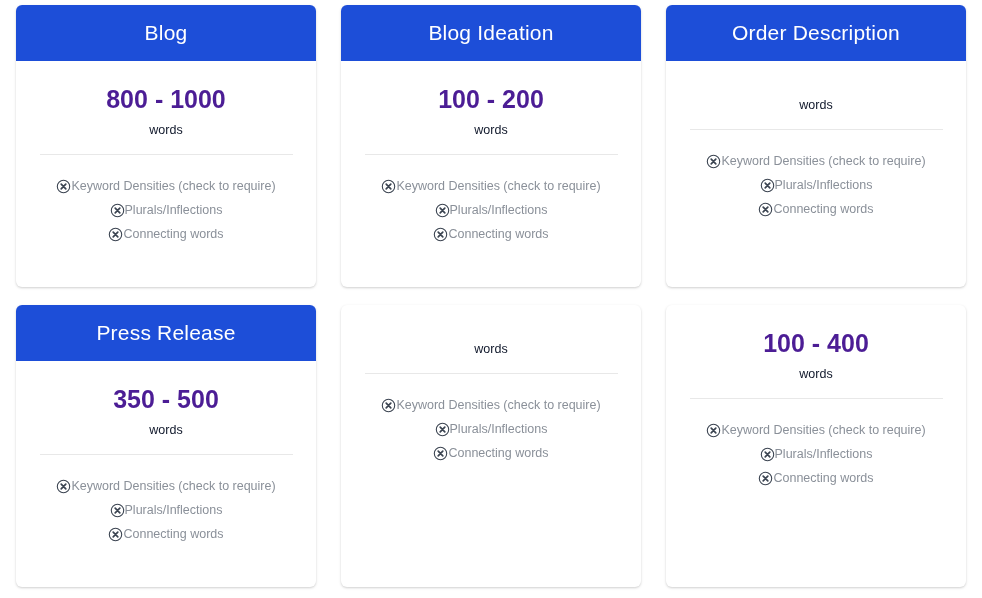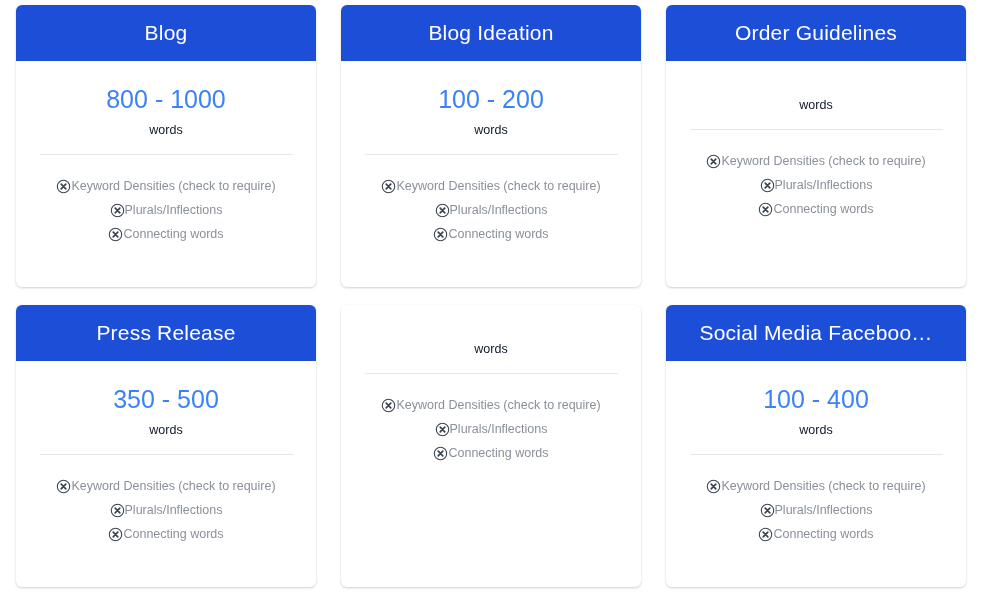--- a/index.html
+++ b/index.html
@@ -210,7 +210,7 @@
     </div>
     <div class="card">
       <div class="card-header">
-        <div class="card-header-title">Order Guidelines</div>
+        <div class="card-header-title">Order Description</div>
       </div>
       <div class="card-body">
         <div class="word-label">words</div>

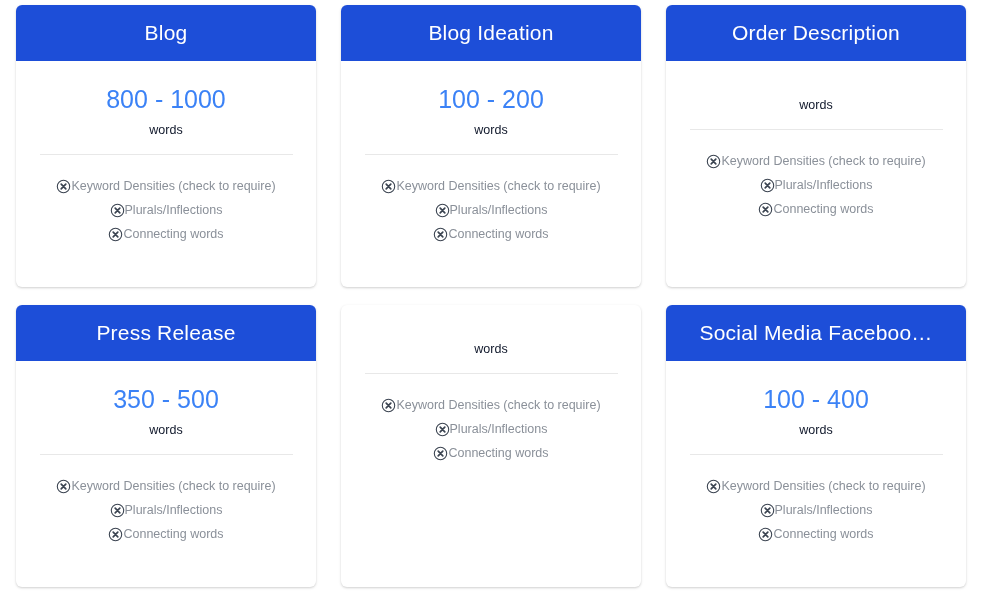--- a/index.html
+++ b/index.html
@@ -69,8 +69,8 @@
 
   .word-range {
     font-size: 25px;
-    color: #3b82f6;
-    font-weight: 400;
+    color: #4c1d95;
+    font-weight: 700;
     line-height: 1;
     margin-bottom: 0;
   }

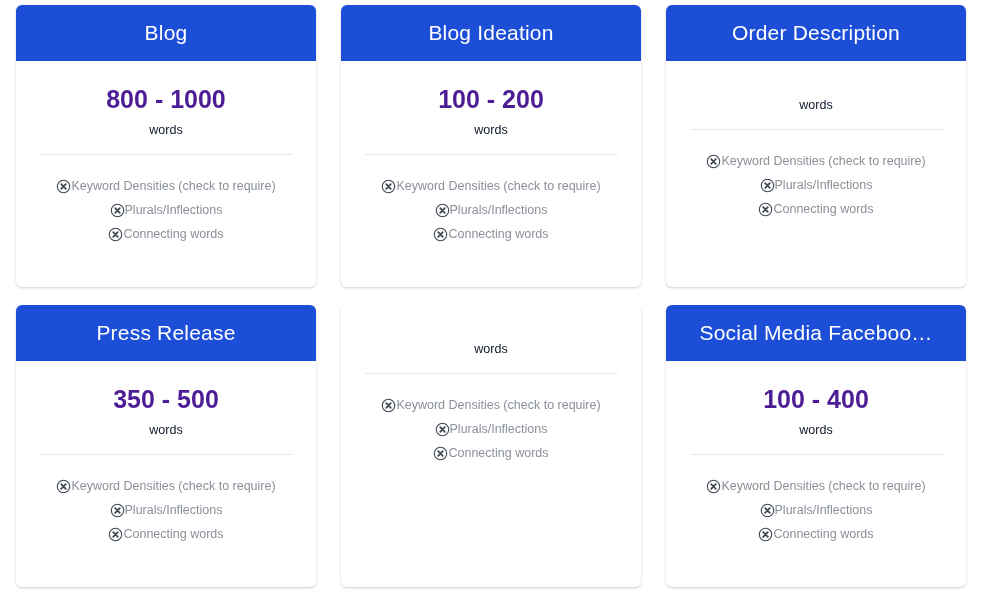--- a/index.html
+++ b/index.html
@@ -321,9 +321,6 @@
       </div>
     </div>
     <div class="card">
-      <div class="card-header">
-        <div class="card-header-title">Social Media Faceboo…</div>
-      </div>
       <div class="card-body">
         <div class="word-range">100 - 400</div>
         <div class="word-label">words</div>

